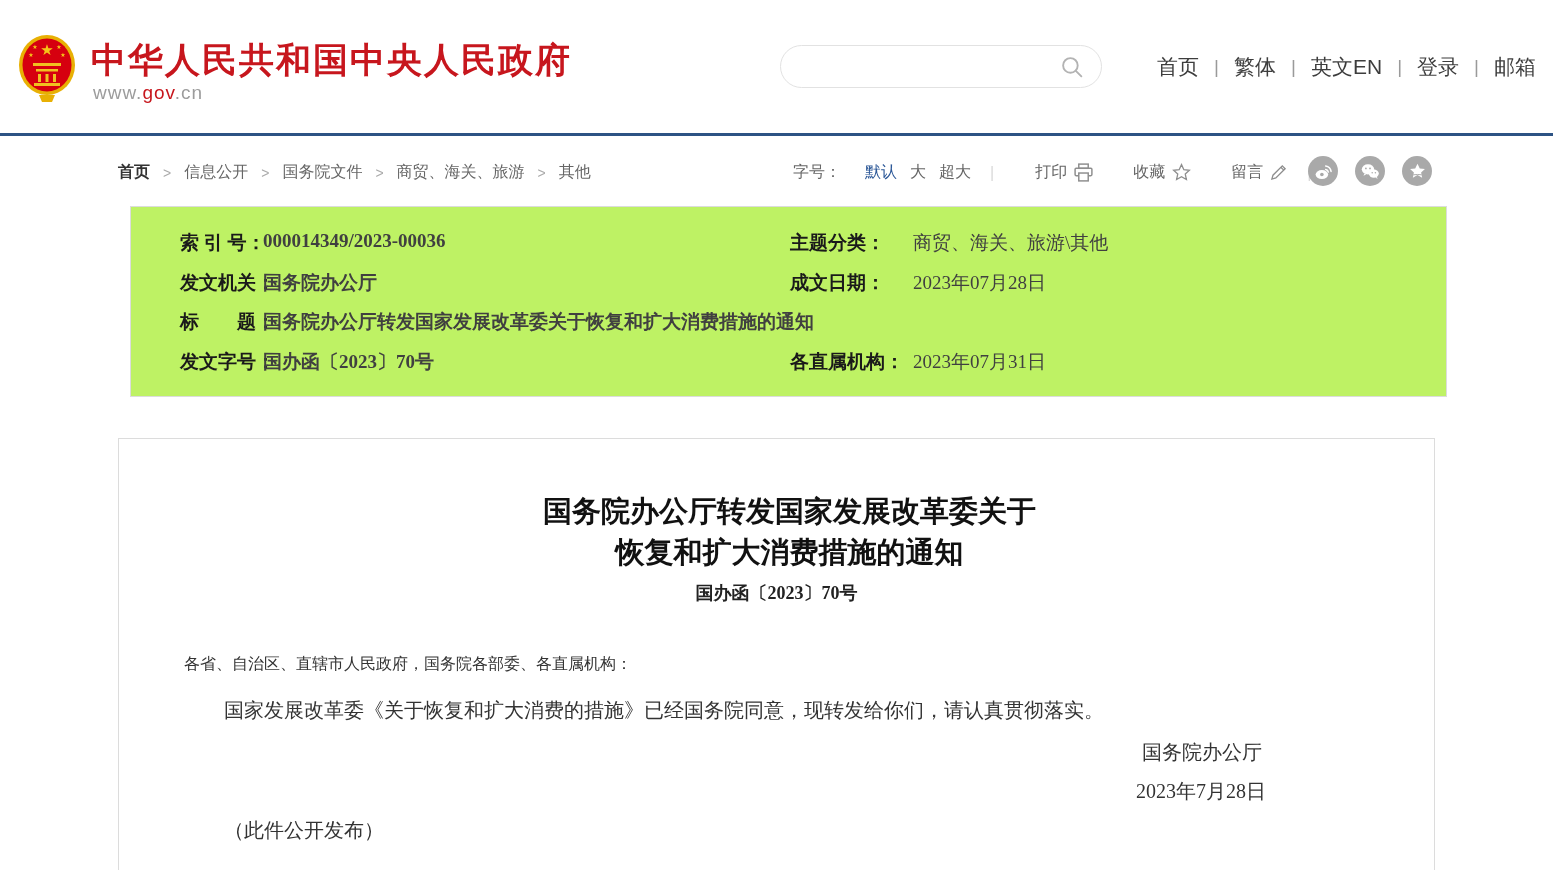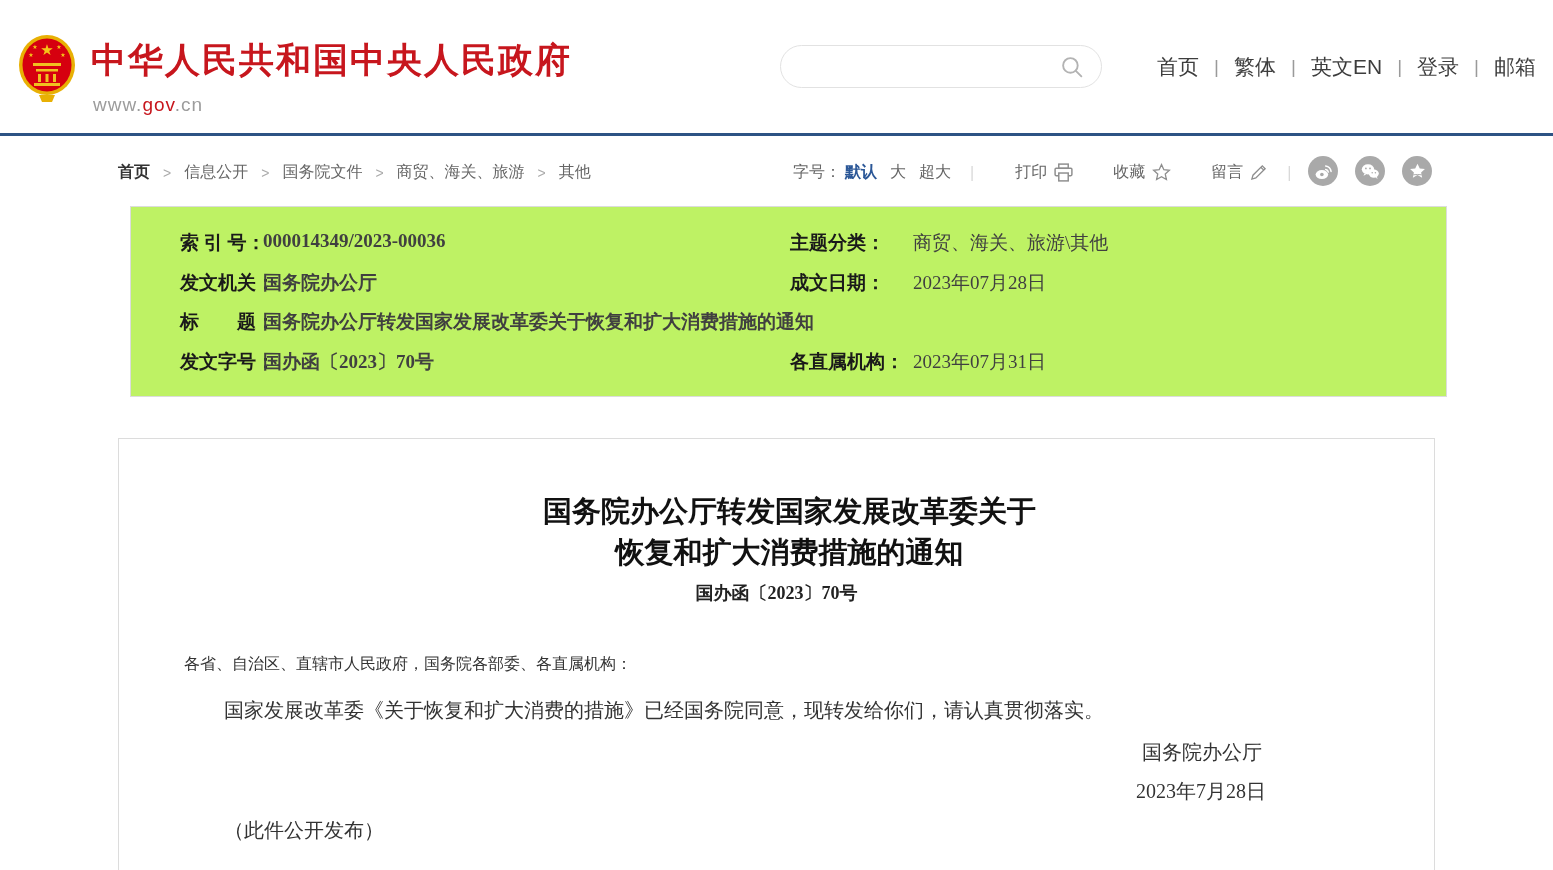--- a/index.html
+++ b/index.html
@@ -12,7 +12,7 @@
   .emblem { position:absolute; left:17px; top:33px; width:60px; height:70px; }
   .site-title { position:absolute; left:91px; top:37px; font-size:35px; font-weight:bold;
     color:#C7161D; letter-spacing:2px; white-space:nowrap; }
-  .site-url { position:absolute; left:93px; top:82px; font-size:19px; color:#9c9c9c; letter-spacing:1px;margin-top:12px; }
+  .site-url { position:absolute; left:93px; top:82px; font-size:19px; color:#9c9c9c; letter-spacing:1px; }
   .site-url .red { color:#C7161D; }
   .search-box { position:absolute; left:780px; top:45px; width:322px; height:43px;
     border:1px solid #e2e2e2; border-radius:22px; background:#fff; }

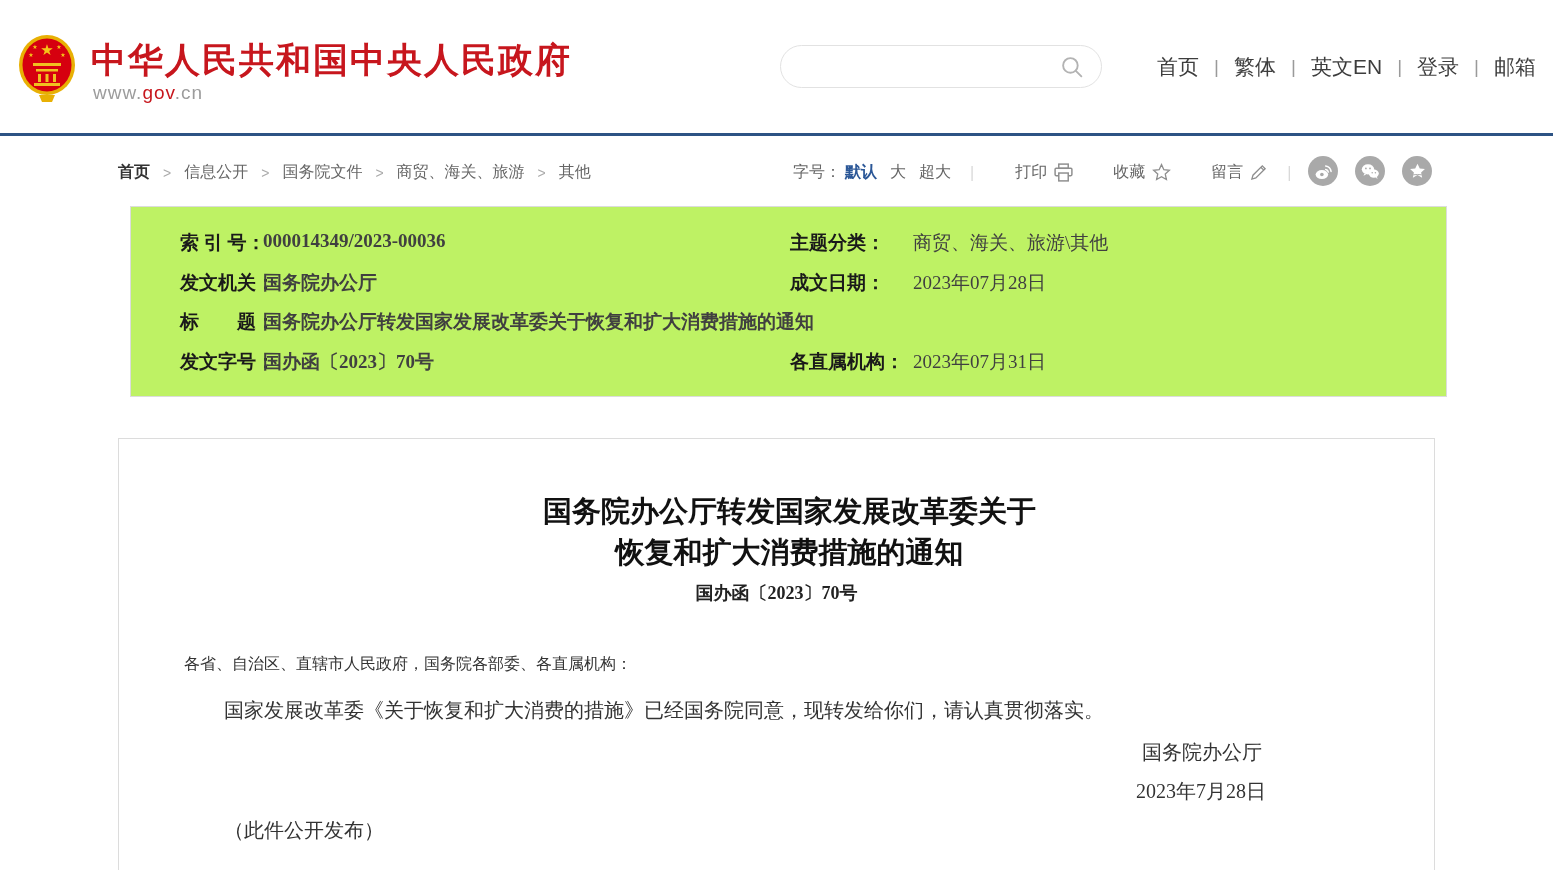--- a/index.html
+++ b/index.html
@@ -33,7 +33,7 @@
   .breadcrumb .gt { color:#aaa; margin:0 13px; font-size:14px; }
   .toolbar { position:absolute; left:793px; top:162px; display:flex; align-items:center;
     font-size:16px; color:#666; white-space:nowrap; }
-  .toolbar .fs-default { color:#2B5797; font-weight:bold; margin-left:4px; cursor:pointer; }
+  .toolbar .fs-default { color:#2B5797; font-weight:normal; margin-left:24px; cursor:pointer; }
   .toolbar .fs { margin-left:13px; cursor:pointer; }
   .toolbar .bar { color:#d9d9d9; margin:0 19px; }
   .toolbar .act { cursor:pointer;margin-left:22px; }

